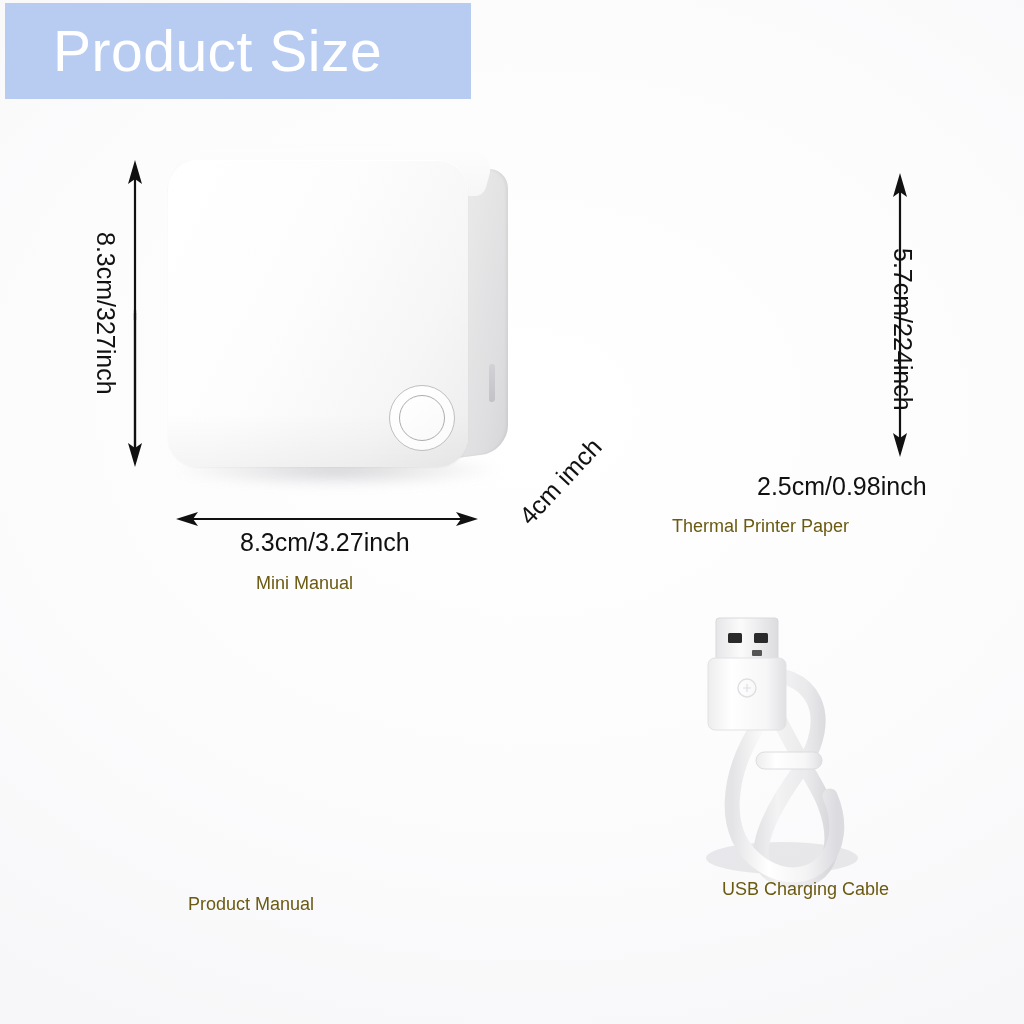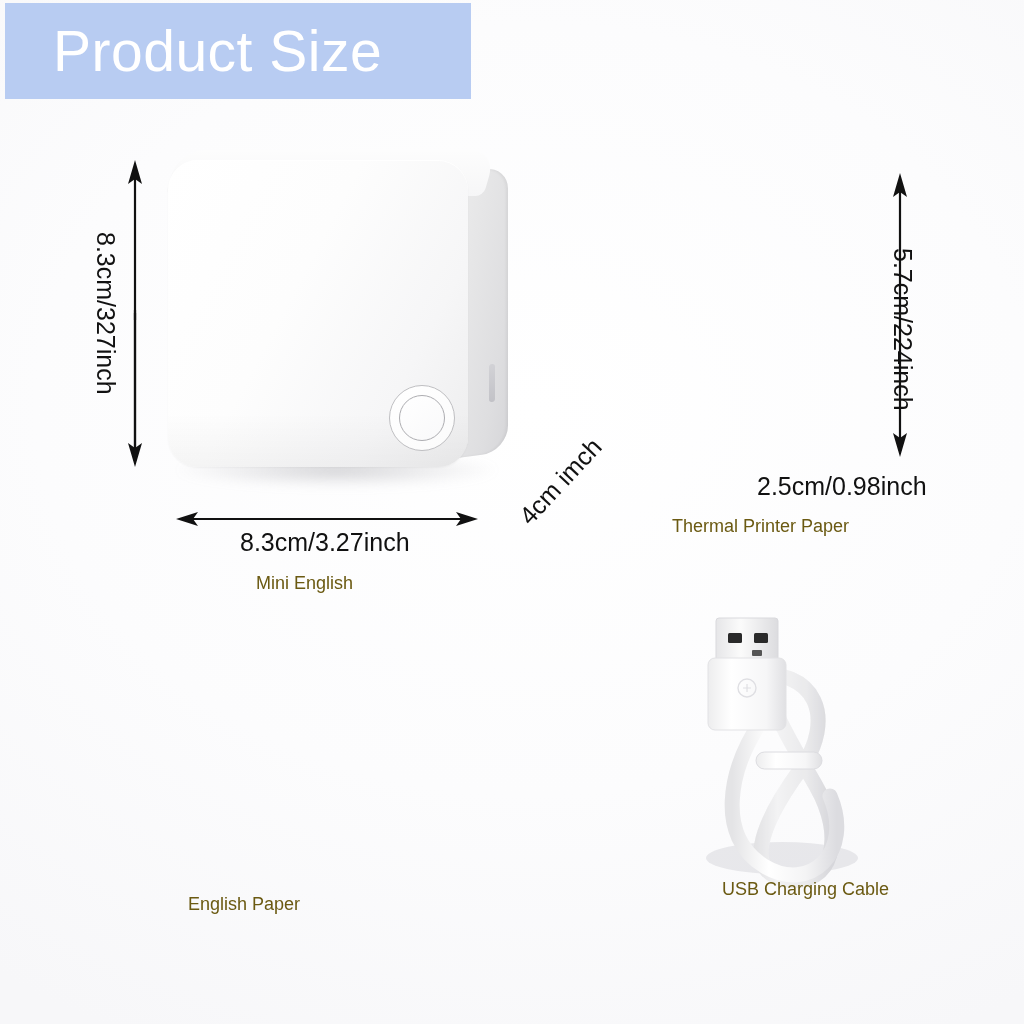--- a/index.html
+++ b/index.html
@@ -195,7 +195,7 @@
 
   <div class="dim-label" id="printer-d-label">4cm imch</div>
 
-  <div class="caption" id="caption-printer">Mini English</div>
+  <div class="caption" id="caption-printer">Mini Manual</div>
 
   <div id="roll-group">
     

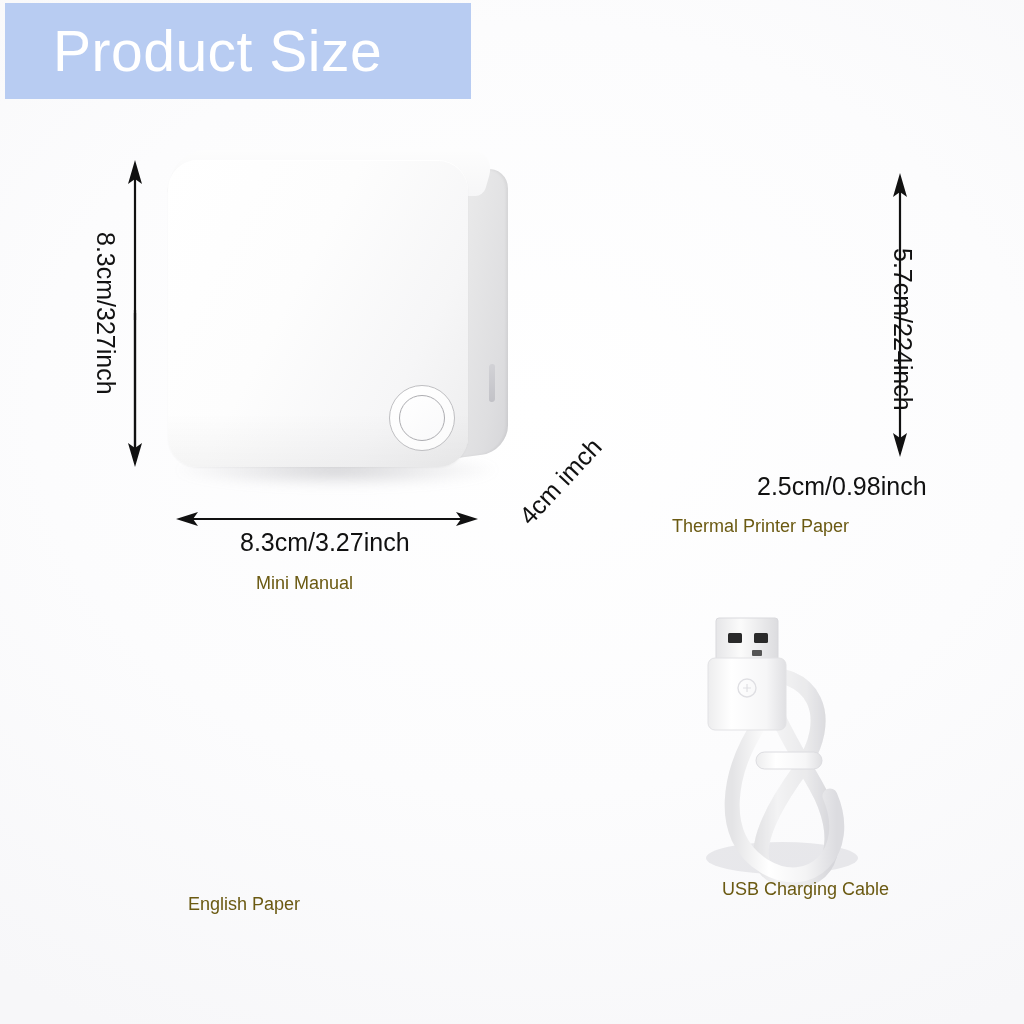--- a/index.html
+++ b/index.html
@@ -224,7 +224,7 @@
     
   </div>
 
-  <div class="caption" id="caption-manual">English Paper</div>
+  <div class="caption" id="caption-manual">Product Manual</div>
 
   <div id="cable-group">
     <svg width="330" height="300" style="position:absolute; left:0; top:0;">

